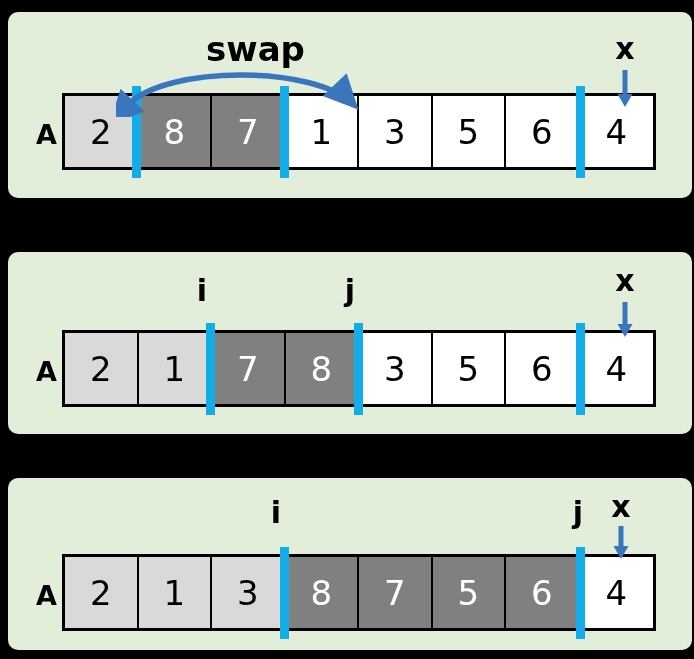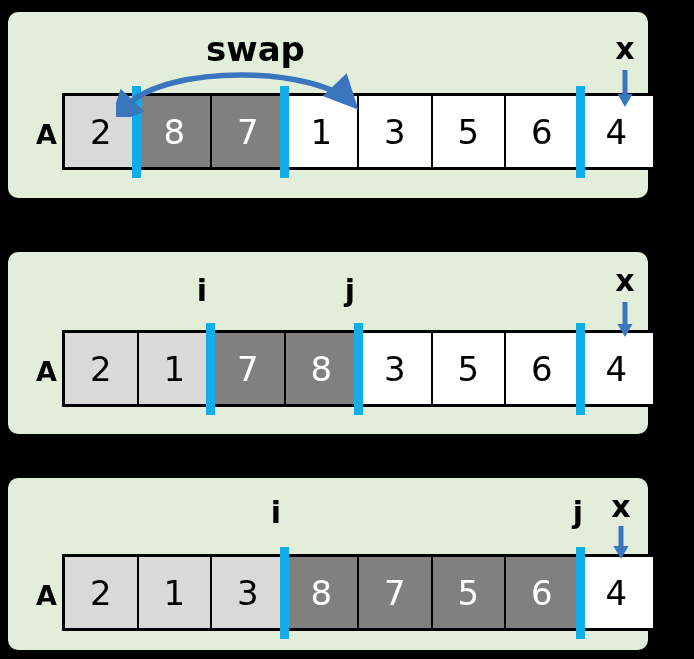--- a/index.html
+++ b/index.html
@@ -28,6 +28,7 @@
     width: 640px;
     background: #E3EEDA;
     border-radius: 10px;
+    padding-left: 44px;
   }
   #panel-0 { top: 12px;  height: 186px; }
   #panel-1 { top: 252px; height: 182px; }

